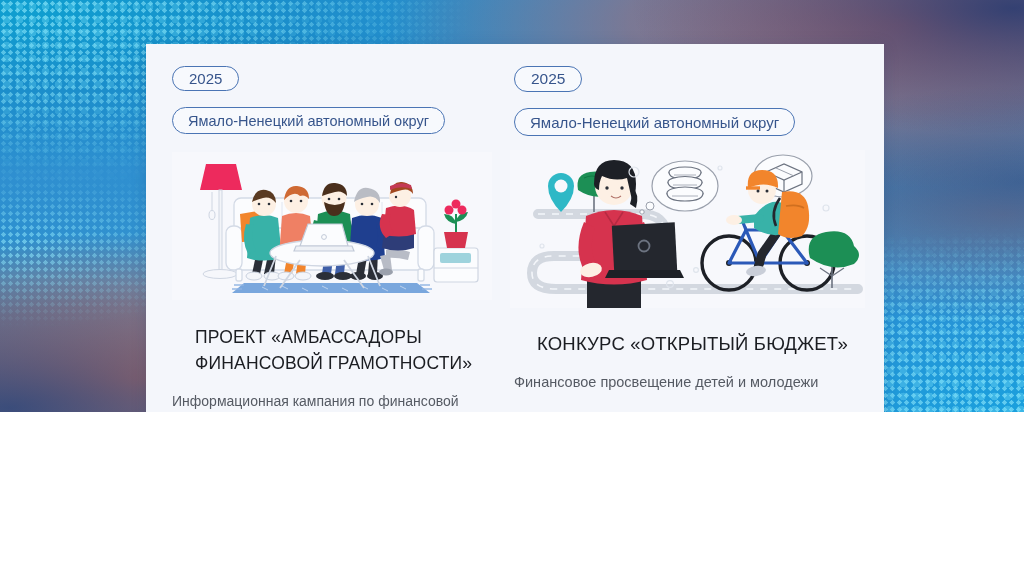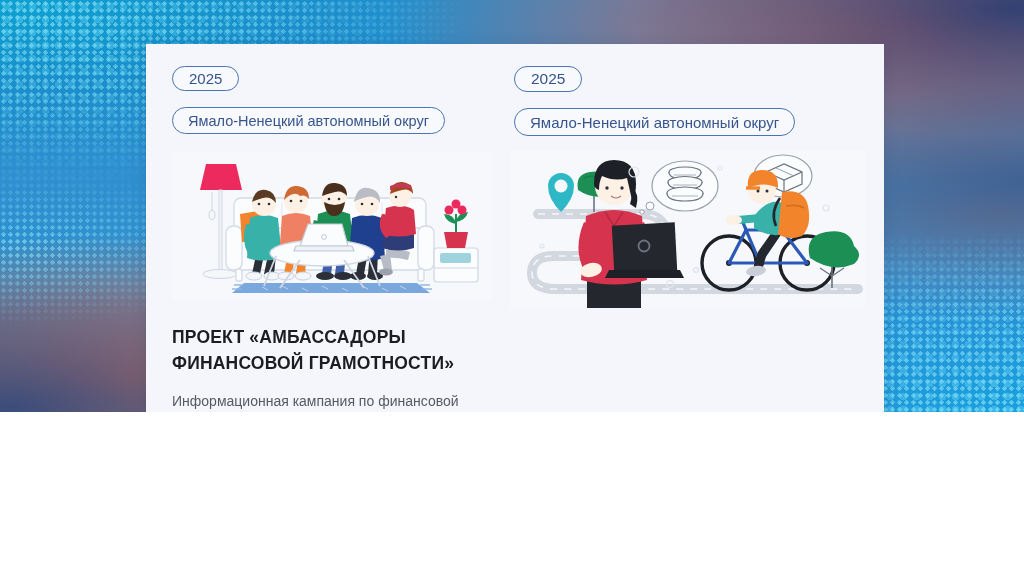--- a/index.html
+++ b/index.html
@@ -110,8 +110,9 @@
 
   .card-title {
     color:#1b1d22;
-    font-weight:bold;
+    font-weight:normal;
     letter-spacing:.2px;
+    margin-left:23px;
   }
   .txt-a .card-title { font-size:17.5px; line-height:26px; }
   .txt-b .card-title { font-size:18.5px; line-height:27px; }

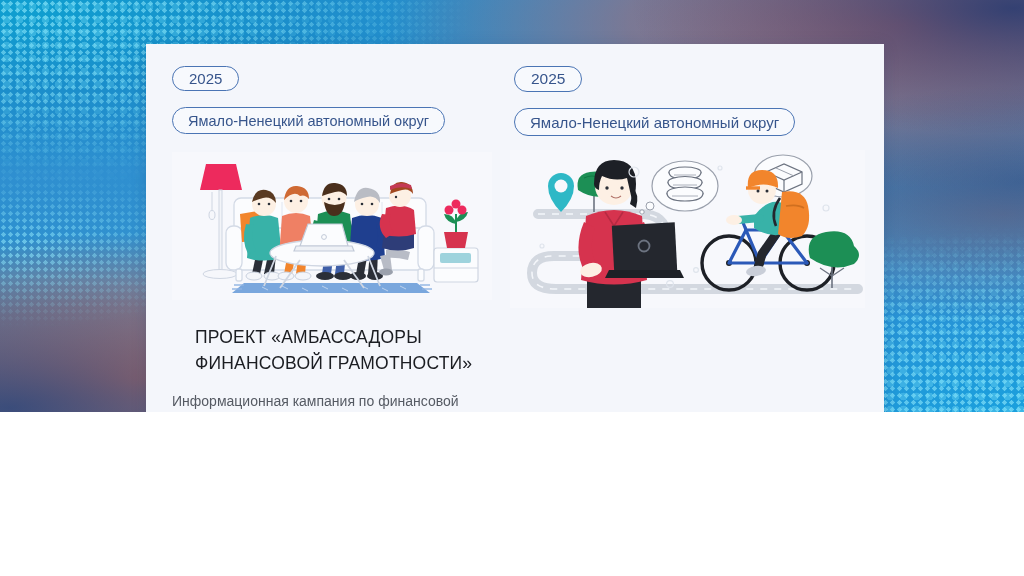--- a/index.html
+++ b/index.html
@@ -429,6 +429,10 @@
           </svg>
         </div>
 
+        <div class="txt-b">
+          <div class="card-title">КОНКУРС «ОТКРЫТЫЙ БЮДЖЕТ»</div>
+          <div class="card-sub">Финансовое просвещение детей и молодежи</div>
+        </div>
       </div>
 
     </div>

